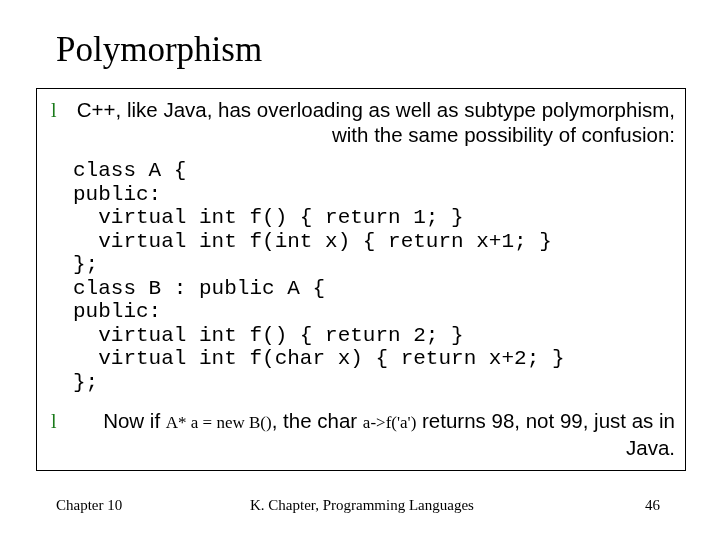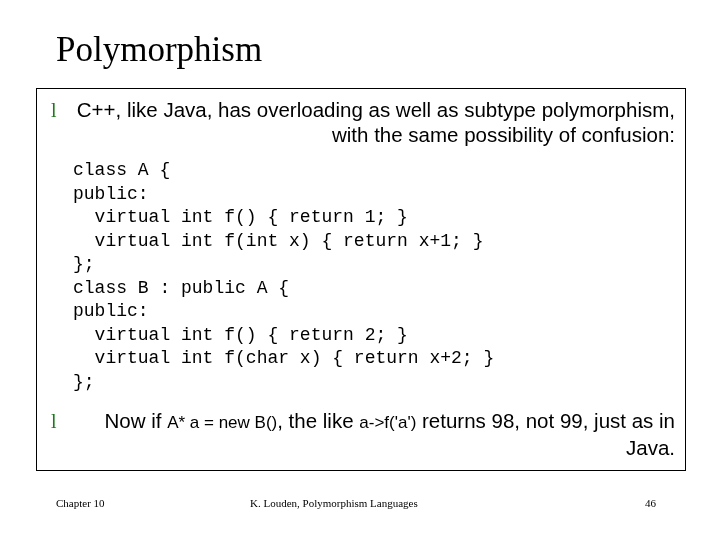--- a/index.html
+++ b/index.html
@@ -66,7 +66,7 @@
   .code-block {
     margin: 12px 0 10px 26px;
     font-family: "Liberation Mono", monospace;
-    font-size: 18px;
+    font-size: 21px;
     line-height: 23.5px;
     color: #000000;
     white-space: pre;

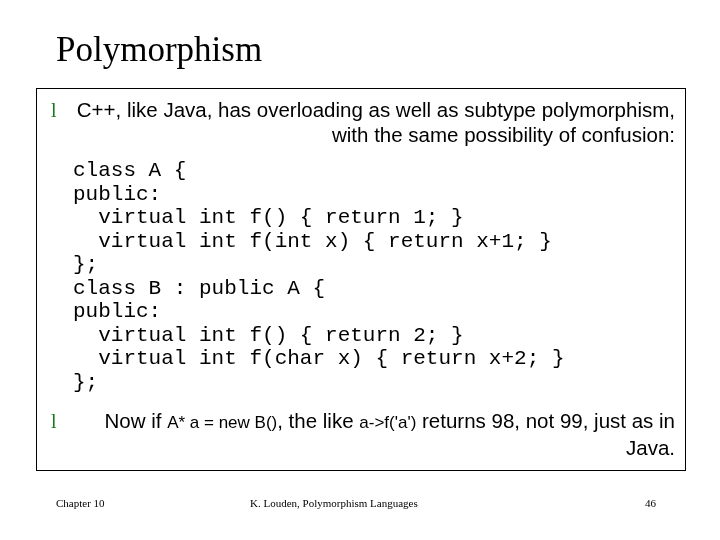--- a/index.html
+++ b/index.html
@@ -75,7 +75,7 @@
     margin-top: 14px;
   }
   .mono-inline {
-    font-family: Liberation Sans, sans-serif;
+    font-family: Liberation Serif, serif;
     font-size: 17px;
   }
   .footer {

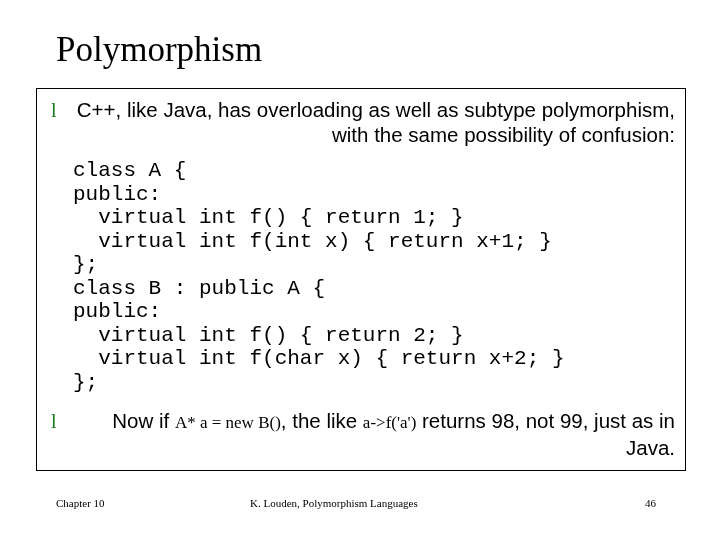--- a/index.html
+++ b/index.html
@@ -131,7 +131,7 @@
 
     <div class="bullet-row second">
       <div class="bullet-marker">l</div>
-      <div class="bullet-text"><span>Now if </span><span class="mono-inline">A* a = new B()</span><span>, the like </span><span class="mono-inline">a-&gt;f('a')</span><span> returns 98, not 99, just as in Java.</span></div>
+      <div class="bullet-text"><span>Now if </span><span class="mono-inline">A* a = new B()</span><span>, the char </span><span class="mono-inline">a-&gt;f('a')</span><span> returns 98, not 99, just as in Java.</span></div>
     </div>
 
   </div>

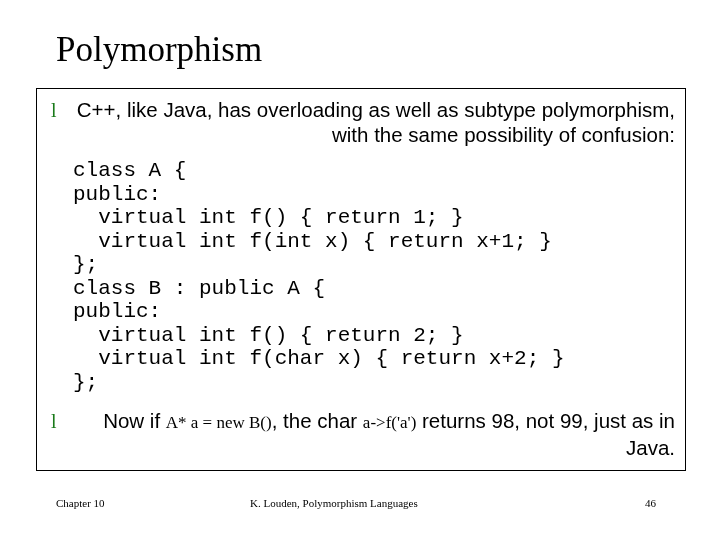--- a/index.html
+++ b/index.html
@@ -85,7 +85,7 @@
     width: 720px;
     height: 20px;
     font-family: "Liberation Serif", serif;
-    font-size: 11px;
+    font-size: 15px;
     color: #000000;
   }
   .footer-left {

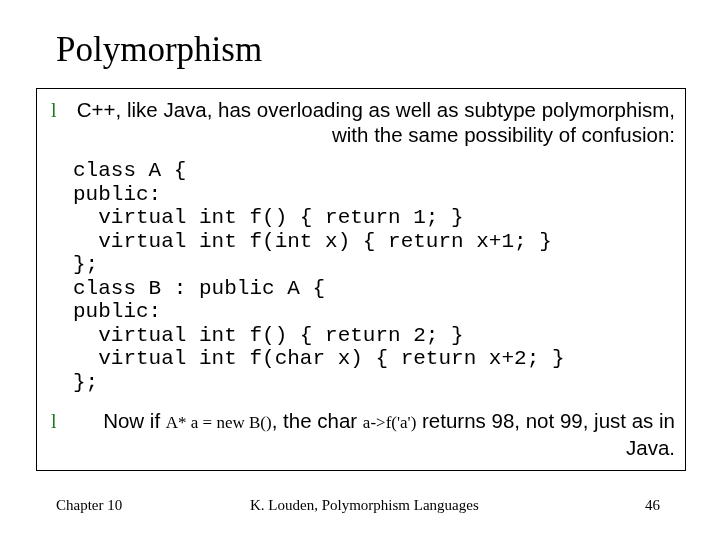--- a/index.html
+++ b/index.html
@@ -138,7 +138,7 @@
 
   <div class="footer">
     <span class="footer-left">Chapter 10</span>
-    <span class="footer-center">K. Louden, Polymorphism Languages</span>
+    <span class="footer-center">K. Chapter, Programming Languages</span>
     <span class="footer-right">46</span>
   </div>
 

